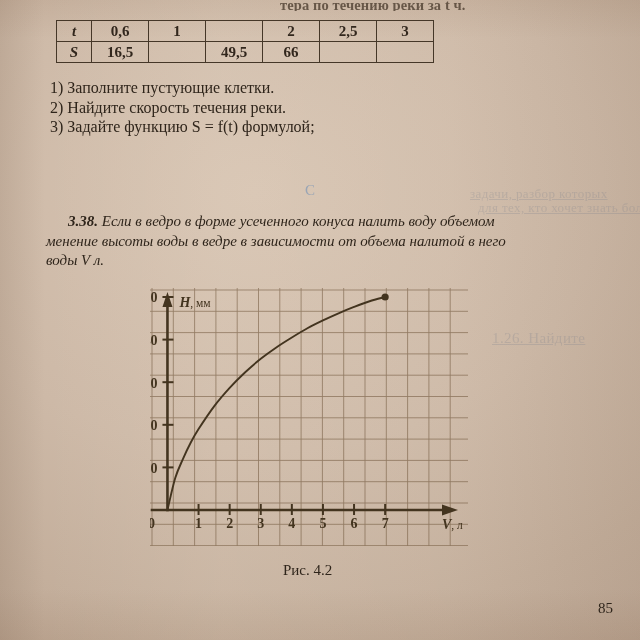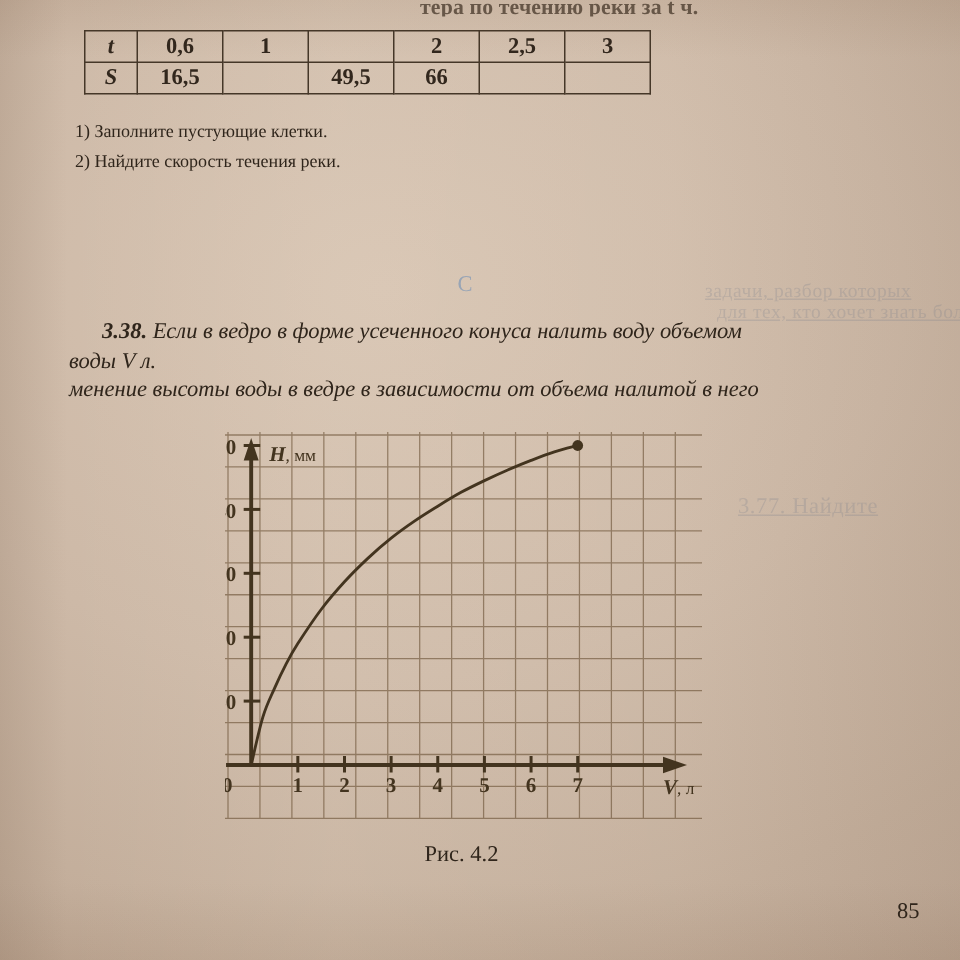--- a/index.html
+++ b/index.html
@@ -77,7 +77,7 @@
     left: 50px;
     top: 78px;
     width: 545px;
-    font-size: 12px;
+    font-size: 16px;
     line-height: 19.5px;
     color: #2f251b;
   }

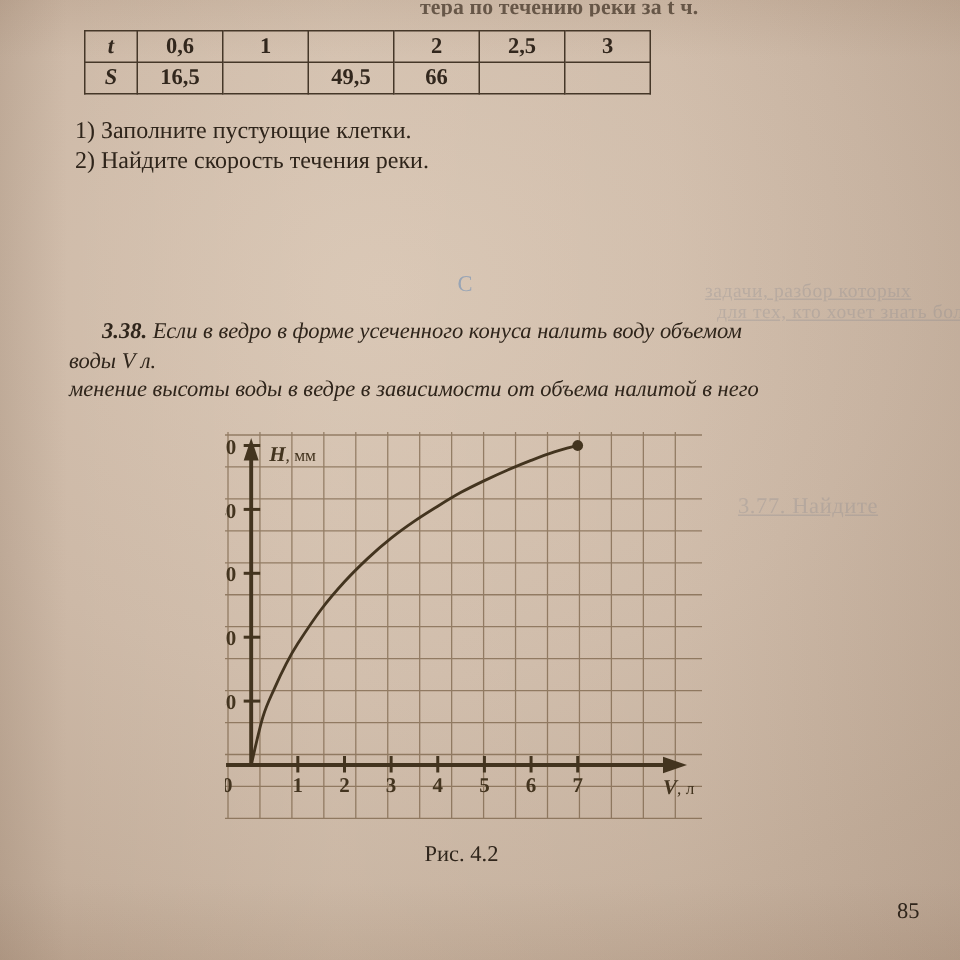--- a/index.html
+++ b/index.html
@@ -185,6 +185,7 @@
     <div class="list">
       <div>1) Заполните пустующие клетки.</div>
       <div>2) Найдите скорость течения реки.</div>
+      <div>3) Задайте функцию S = f(t) формулой;</div>
     </div>
 
     <div class="stray-c">C</div>

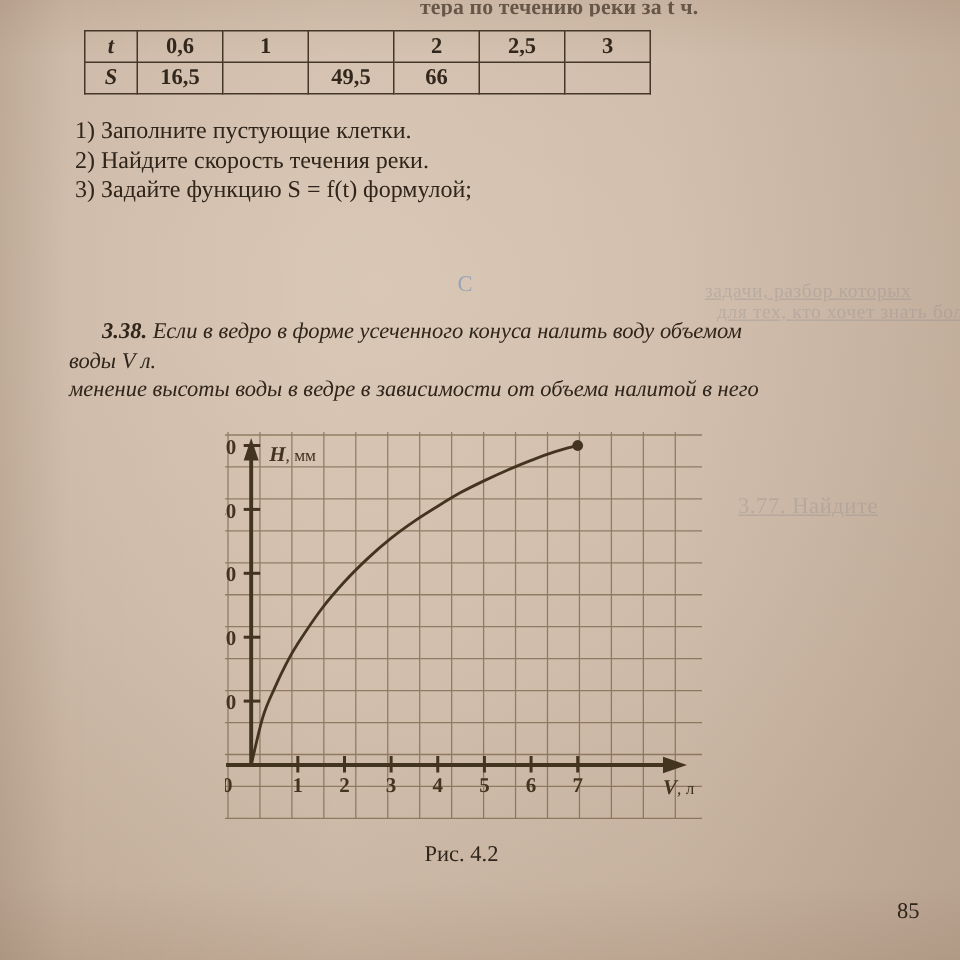--- a/index.html
+++ b/index.html
@@ -192,8 +192,8 @@
 
     <div class="prob">
       <div class="indent"><b>3.38.</b> <span>Если в ведро в форме усеченного конуса налить воду объемом</span></div>
+      <div>менение высоты воды в ведре в зависимости от объема налитой в него</div>
       <div>воды V л.</div>
-      <div>менение высоты воды в ведре в зависимости от объема налитой в него</div>
     </div>
 
     <div id="figure">

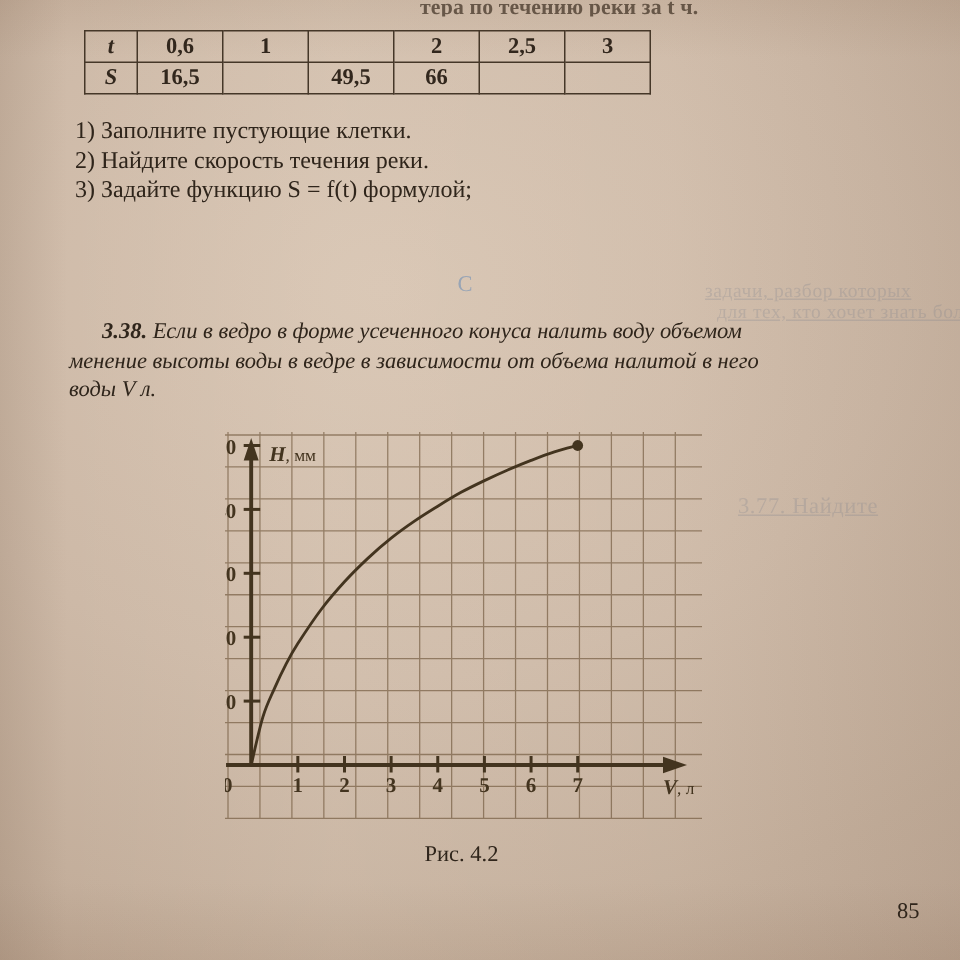--- a/index.html
+++ b/index.html
@@ -151,7 +151,7 @@
 
   <div class="ghost" style="left:470px; top:186px;">задачи, разбор которых</div>
   <div class="ghost" style="left:478px; top:200px;">для тех, кто хочет знать больше</div>
-  <div class="ghost" style="left:492px; top:330px; font-size:15px;">3.77. Найдите</div>
+  <div class="ghost" style="left:492px; top:330px; font-size:15px;">1.26. Найдите</div>
 
   <div id="content">
 

